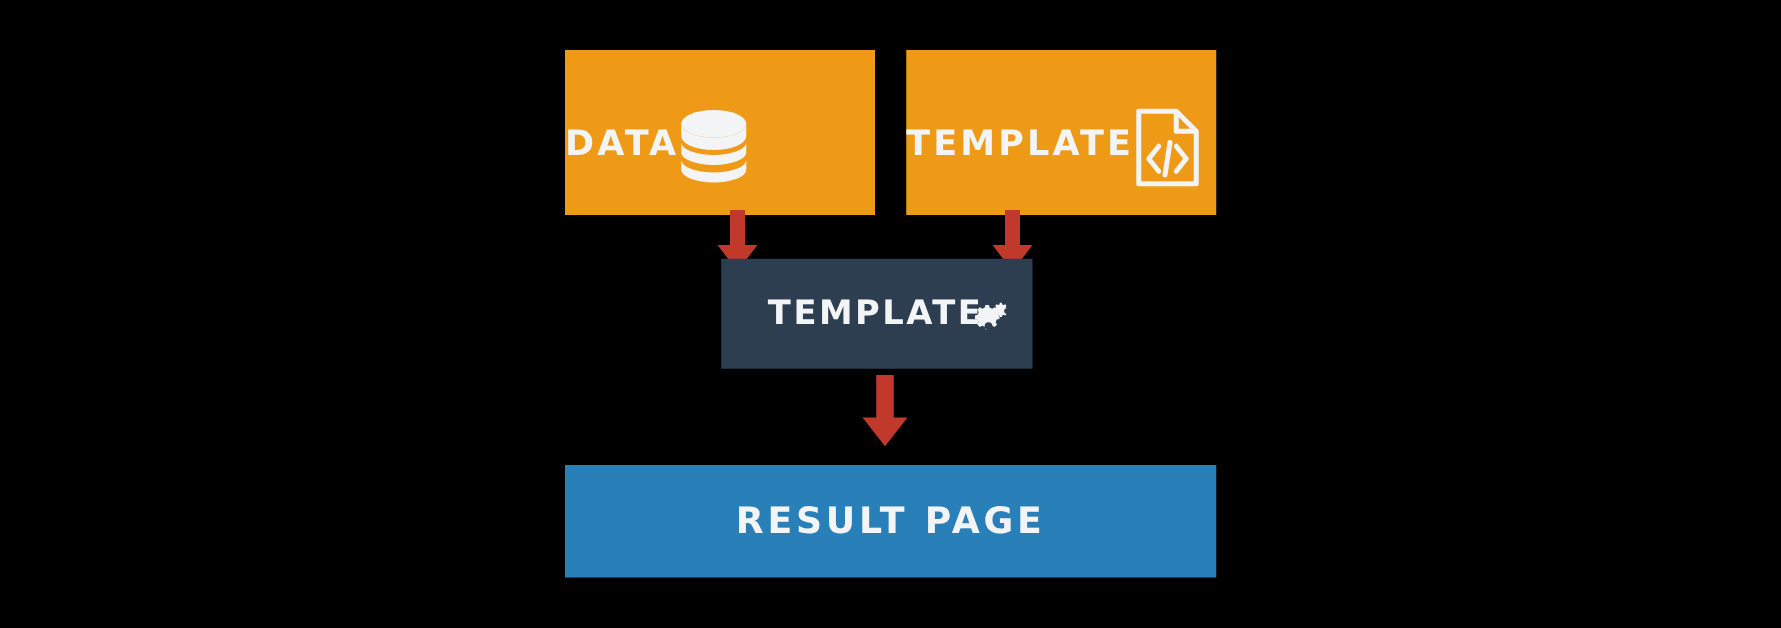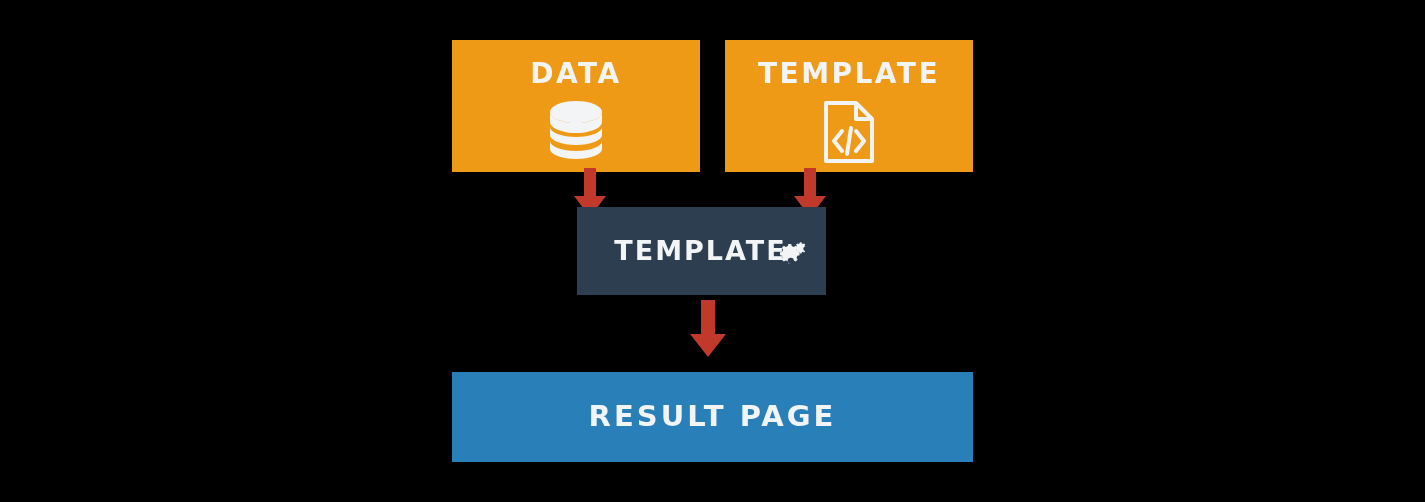--- a/index.html
+++ b/index.html
@@ -25,7 +25,7 @@
     position: absolute;
     box-sizing: border-box;
     display: flex;
-    flex-direction: column;
+    flex-direction: row;
     align-items: center;
     justify-content: flex-start;
   }

